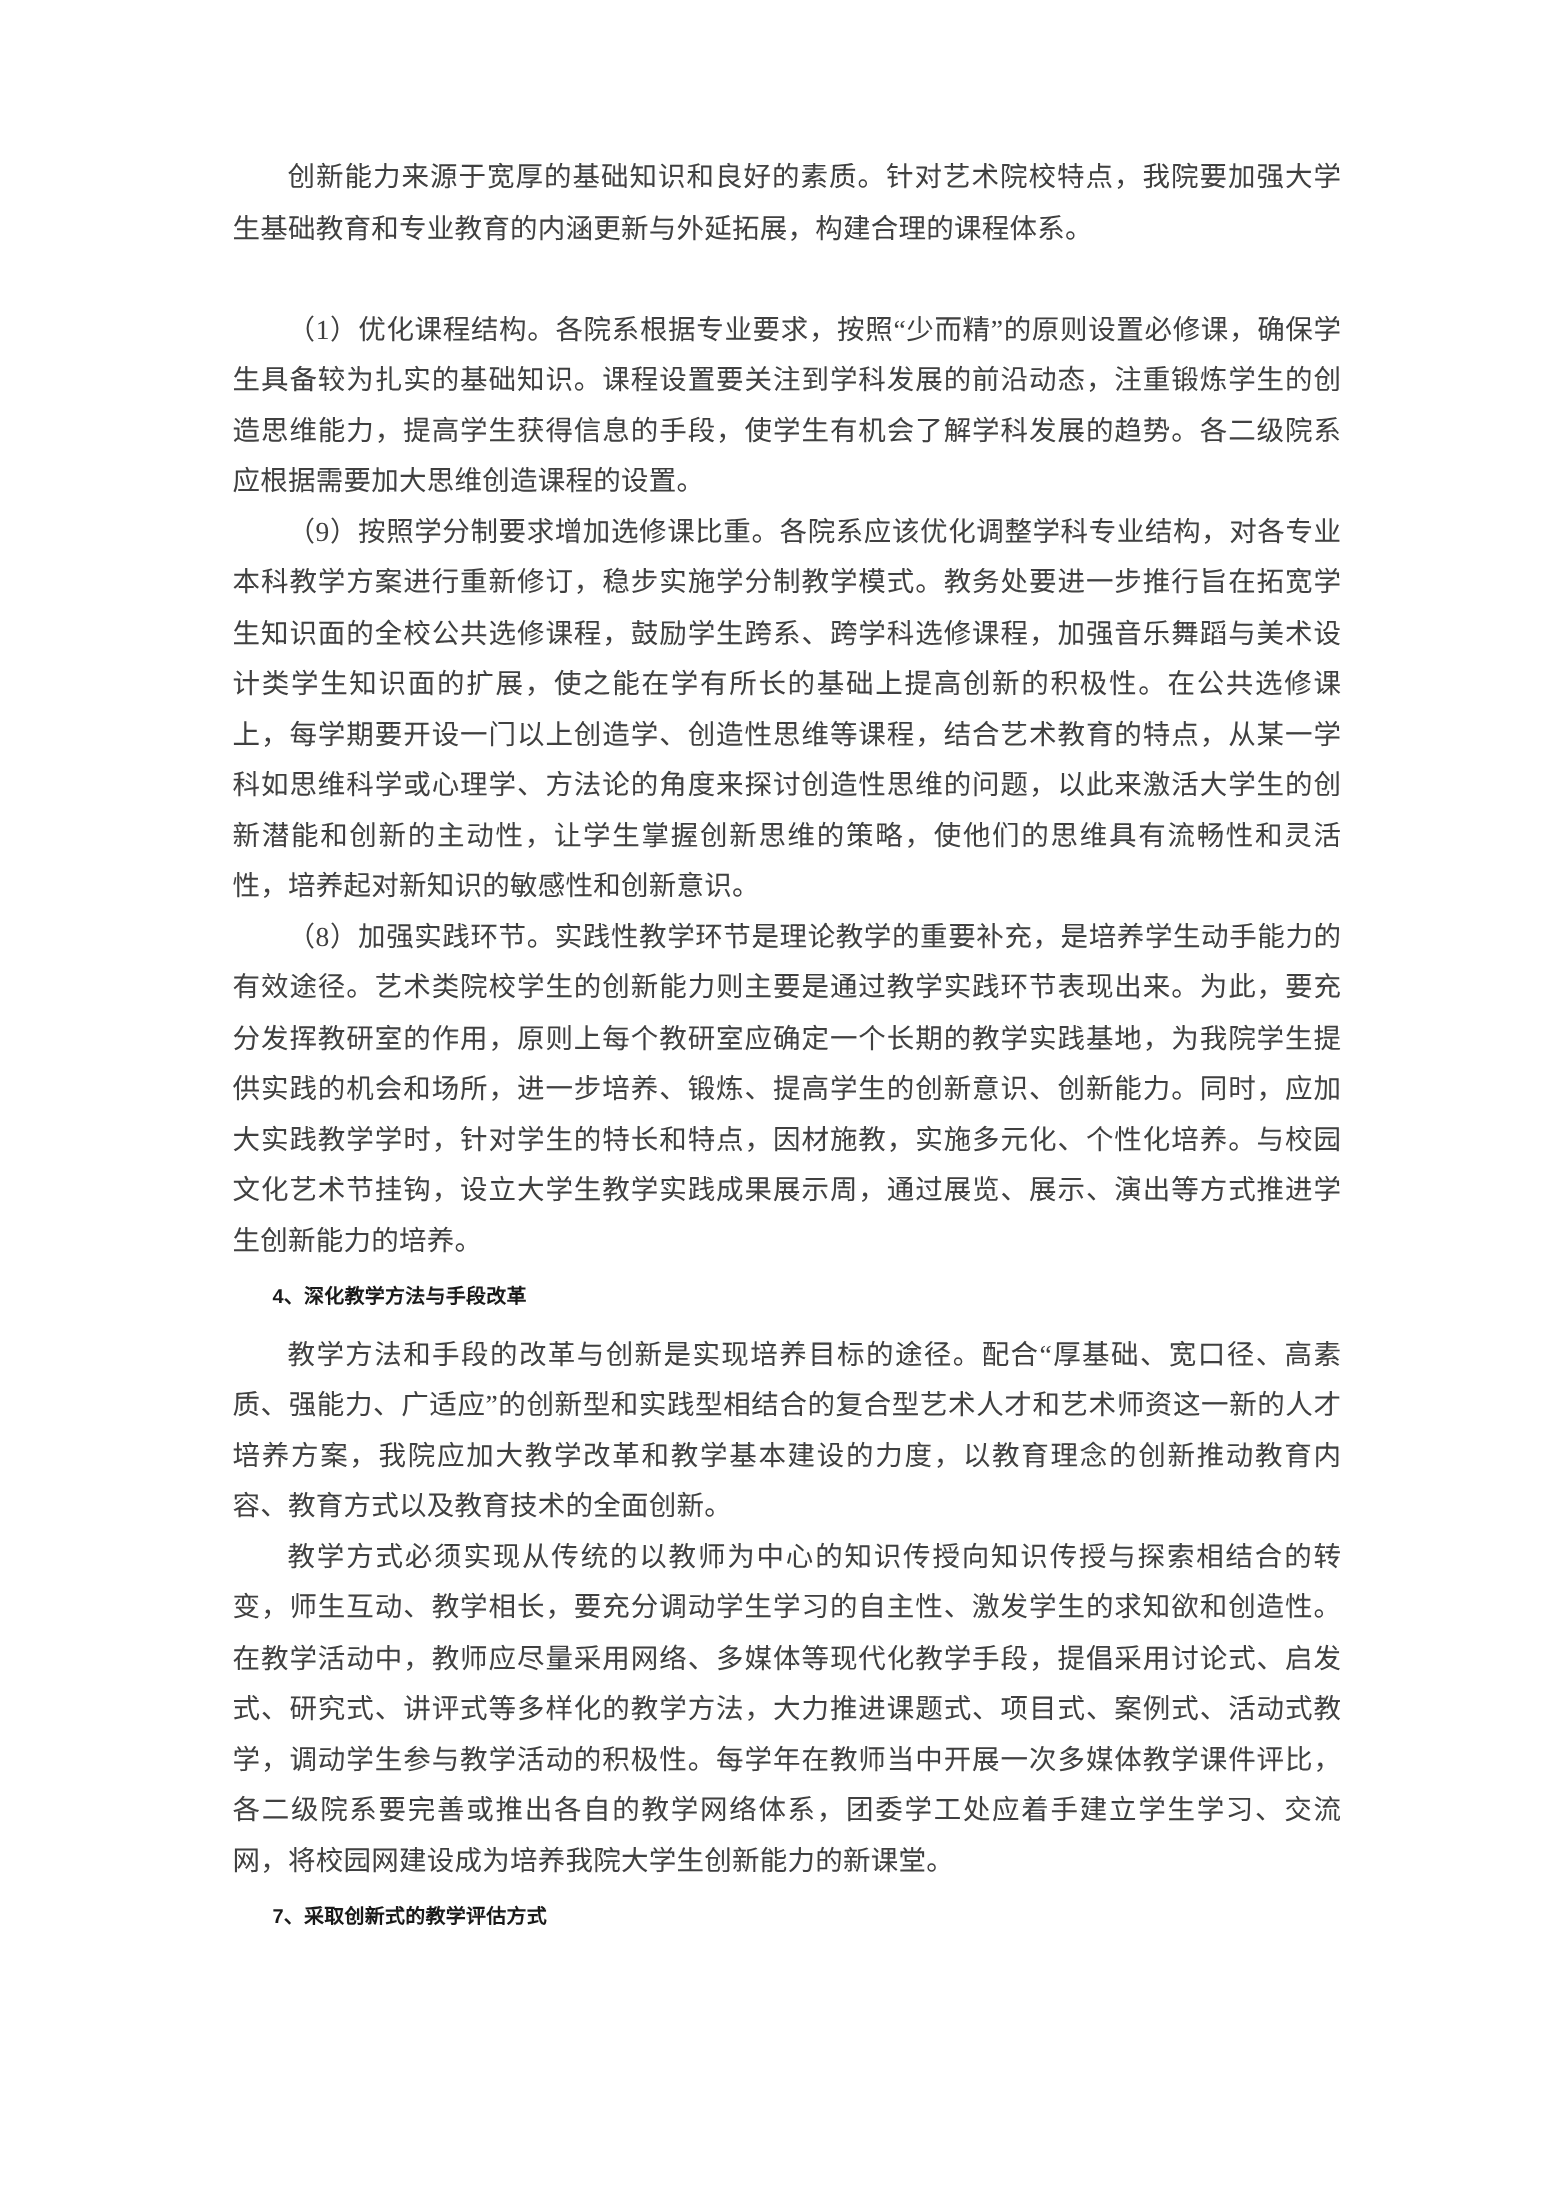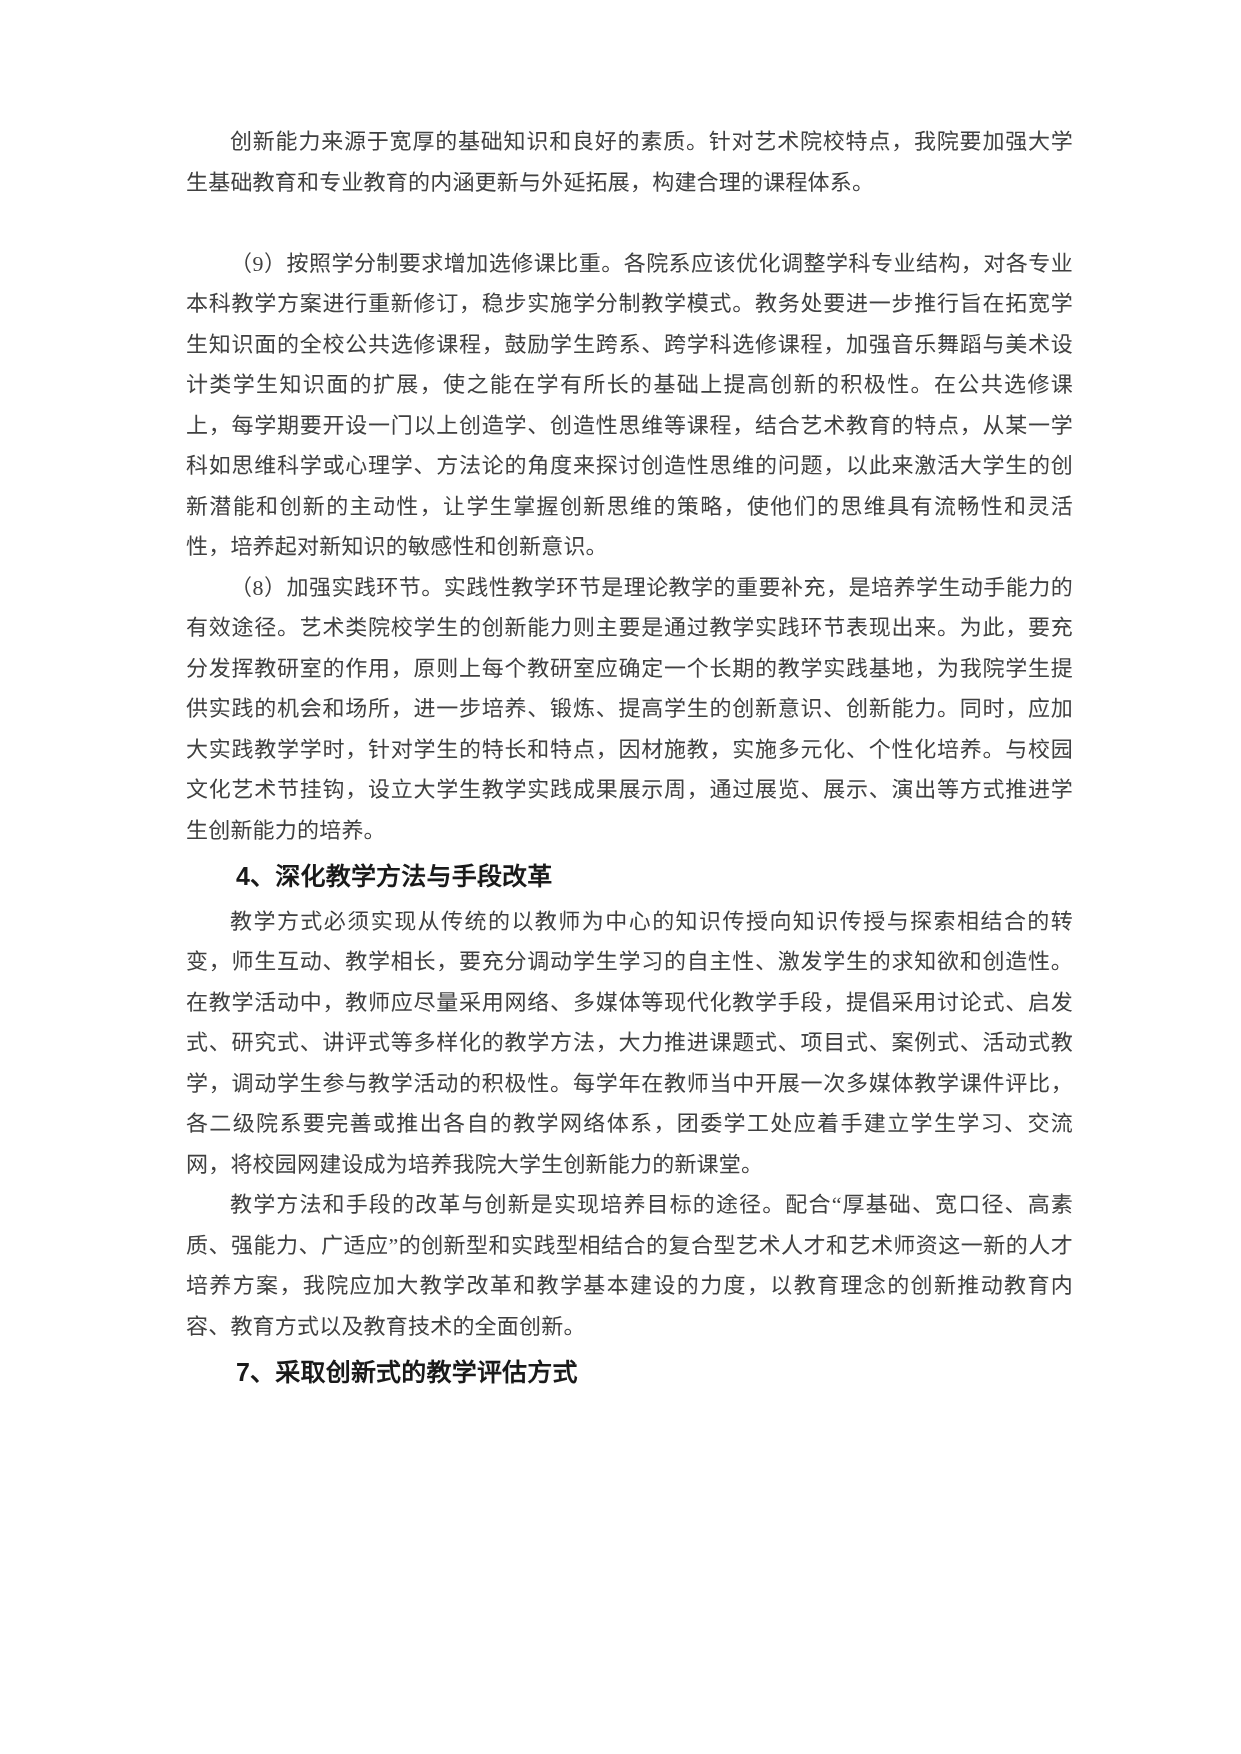--- a/index.html
+++ b/index.html
@@ -54,6 +54,7 @@
 
     <div class="spacer-line"></div>
 
+    <p>（1）优化课程结构。各院系根据专业要求，按照“少而精”的原则设置必修课，确保学生具备较为扎实的基础知识。课程设置要关注到学科发展的前沿动态，注重锻炼学生的创造思维能力，提高学生获得信息的手段，使学生有机会了解学科发展的趋势。各二级院系应根据需要加大思维创造课程的设置。</p>
 
     <p>（9）按照学分制要求增加选修课比重。各院系应该优化调整学科专业结构，对各专业本科教学方案进行重新修订，稳步实施学分制教学模式。教务处要进一步推行旨在拓宽学生知识面的全校公共选修课程，鼓励学生跨系、跨学科选修课程，加强音乐舞蹈与美术设计类学生知识面的扩展，使之能在学有所长的基础上提高创新的积极性。在公共选修课上，每学期要开设一门以上创造学、创造性思维等课程，结合艺术教育的特点，从某一学科如思维科学或心理学、方法论的角度来探讨创造性思维的问题，以此来激活大学生的创新潜能和创新的主动性，让学生掌握创新思维的策略，使他们的思维具有流畅性和灵活性，培养起对新知识的敏感性和创新意识。</p>
 

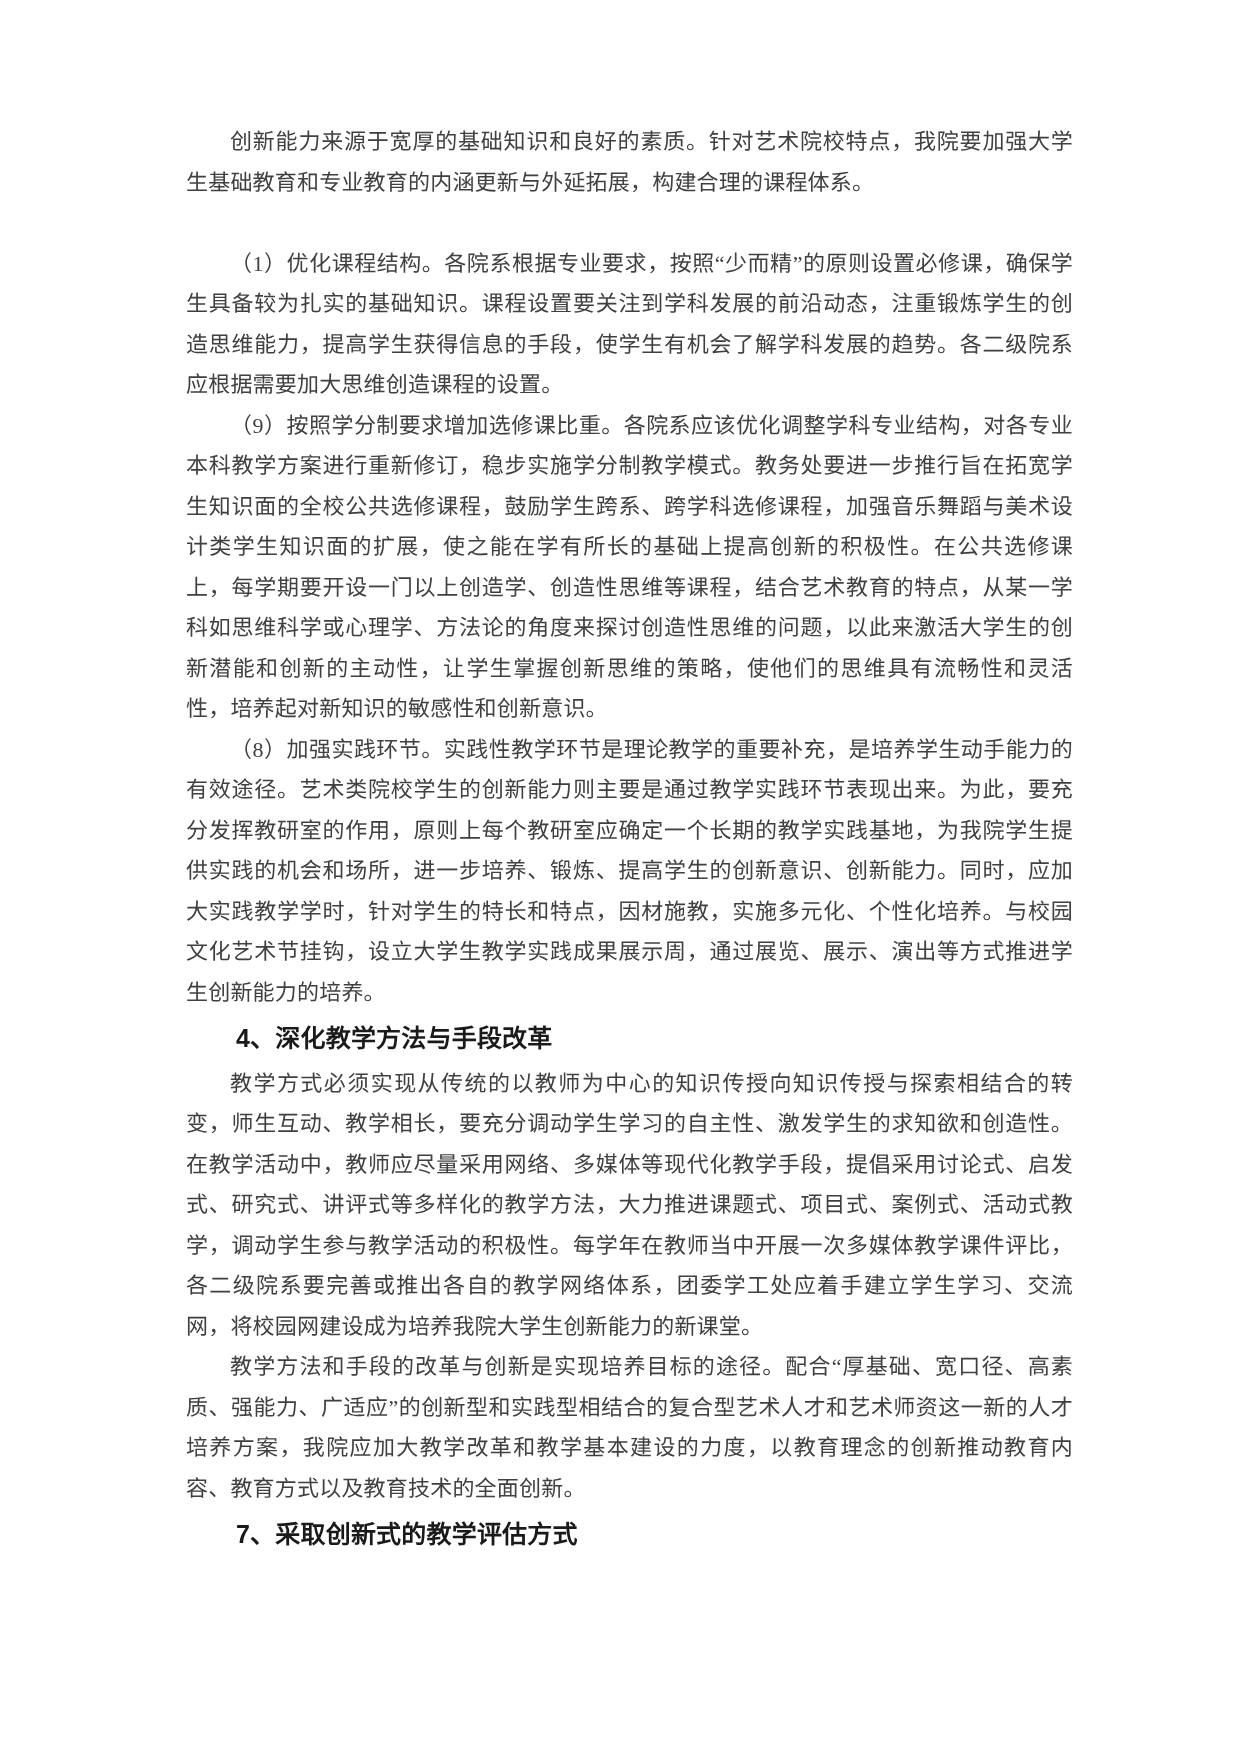--- a/index.html
+++ b/index.html
@@ -38,7 +38,7 @@
     text-indent: 2em;
     font-family: "Liberation Sans", "DejaVu Sans", sans-serif;
     font-weight: bold;
-    font-size: 25px;
+    font-size: 16px;
     line-height: 40.5px;
     color: #1a1a1a;
     text-align: left;

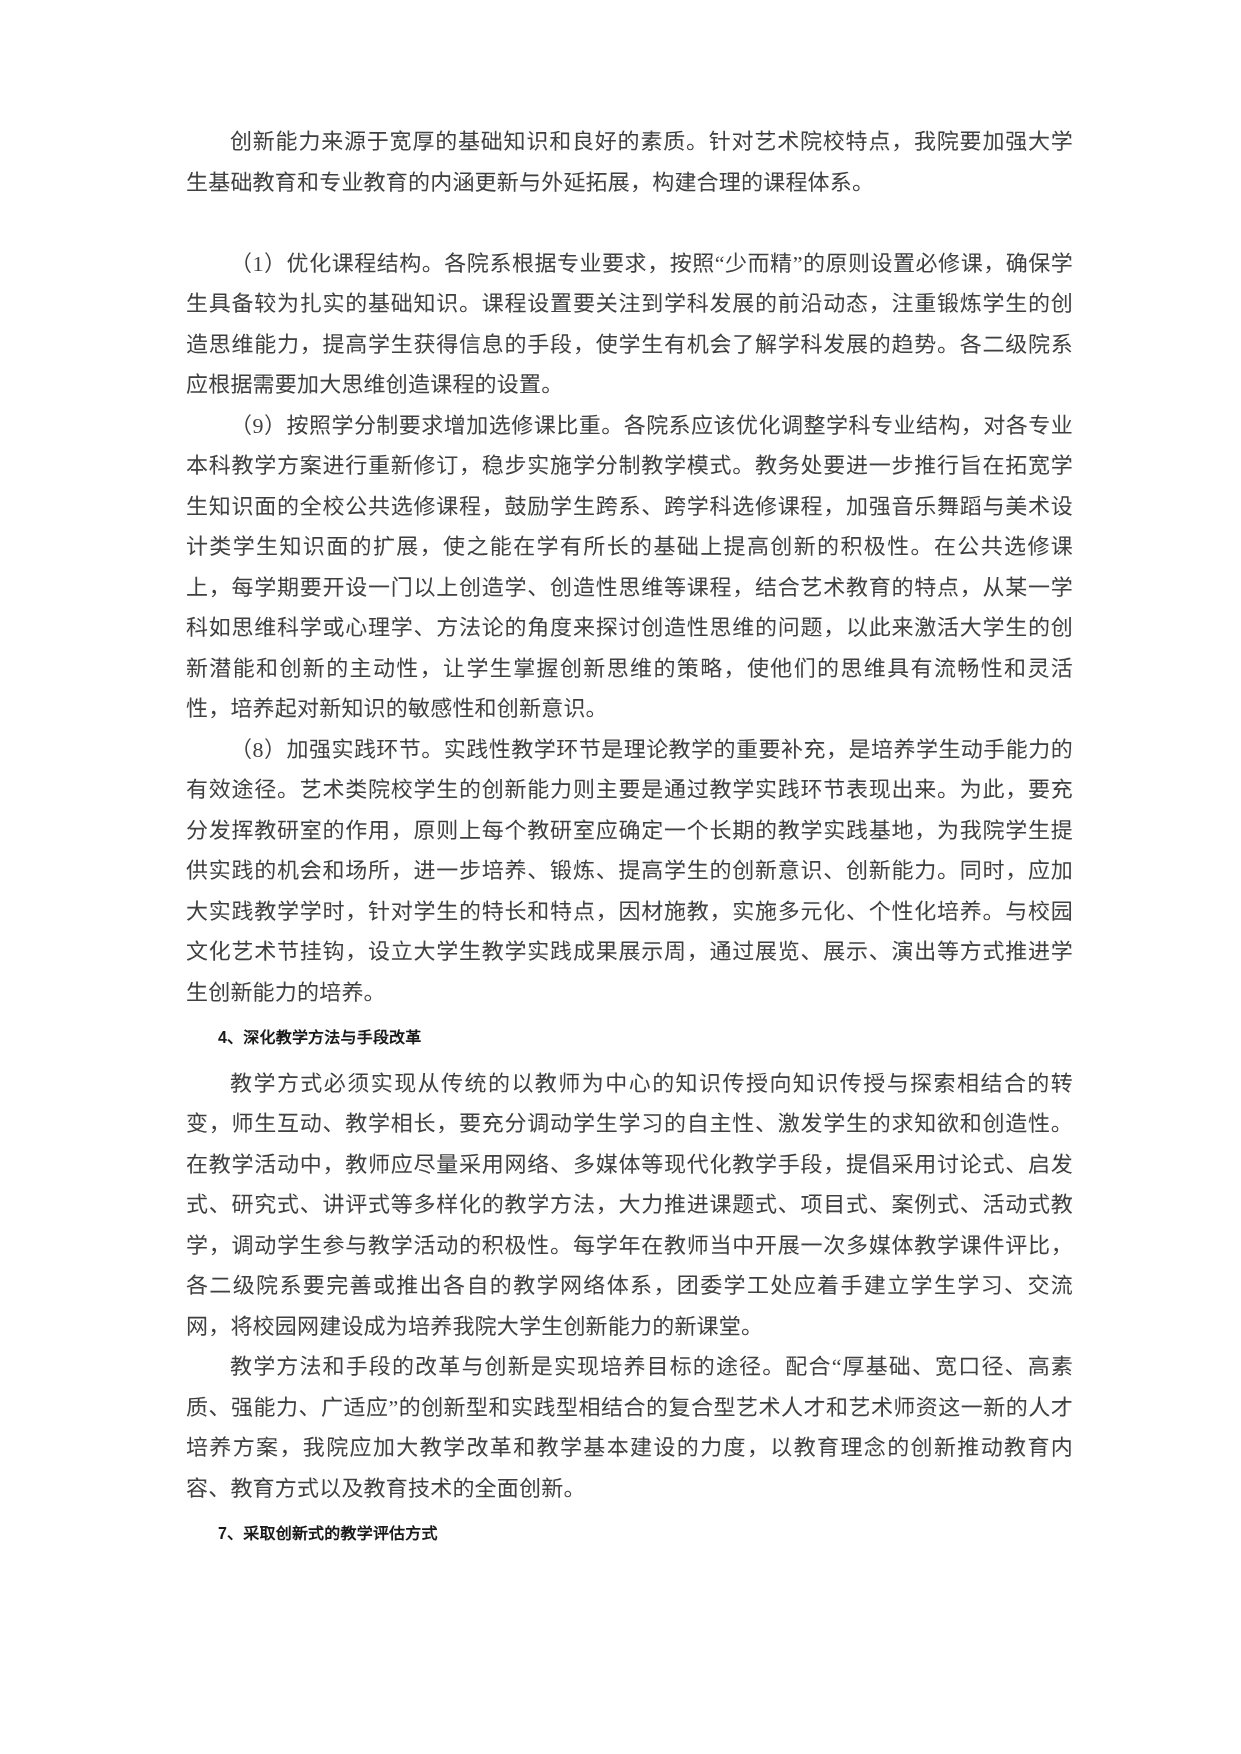--- a/index.html
+++ b/index.html
@@ -62,9 +62,9 @@
 
     <h3 class="section-heading">4、深化教学方法与手段改革</h3>
 
+    <p>教学方法和手段的改革与创新是实现培养目标的途径。配合“厚基础、宽口径、高素质、强能力、广适应”的创新型和实践型相结合的复合型艺术人才和艺术师资这一新的人才培养方案，我院应加大教学改革和教学基本建设的力度，以教育理念的创新推动教育内容、教育方式以及教育技术的全面创新。</p>
+
     <p>教学方式必须实现从传统的以教师为中心的知识传授向知识传授与探索相结合的转变，师生互动、教学相长，要充分调动学生学习的自主性、激发学生的求知欲和创造性。在教学活动中，教师应尽量采用网络、多媒体等现代化教学手段，提倡采用讨论式、启发式、研究式、讲评式等多样化的教学方法，大力推进课题式、项目式、案例式、活动式教学，调动学生参与教学活动的积极性。每学年在教师当中开展一次多媒体教学课件评比，各二级院系要完善或推出各自的教学网络体系，团委学工处应着手建立学生学习、交流网，将校园网建设成为培养我院大学生创新能力的新课堂。</p>
-
-    <p>教学方法和手段的改革与创新是实现培养目标的途径。配合“厚基础、宽口径、高素质、强能力、广适应”的创新型和实践型相结合的复合型艺术人才和艺术师资这一新的人才培养方案，我院应加大教学改革和教学基本建设的力度，以教育理念的创新推动教育内容、教育方式以及教育技术的全面创新。</p>
 
     <h3 class="section-heading">7、采取创新式的教学评估方式</h3>
 

